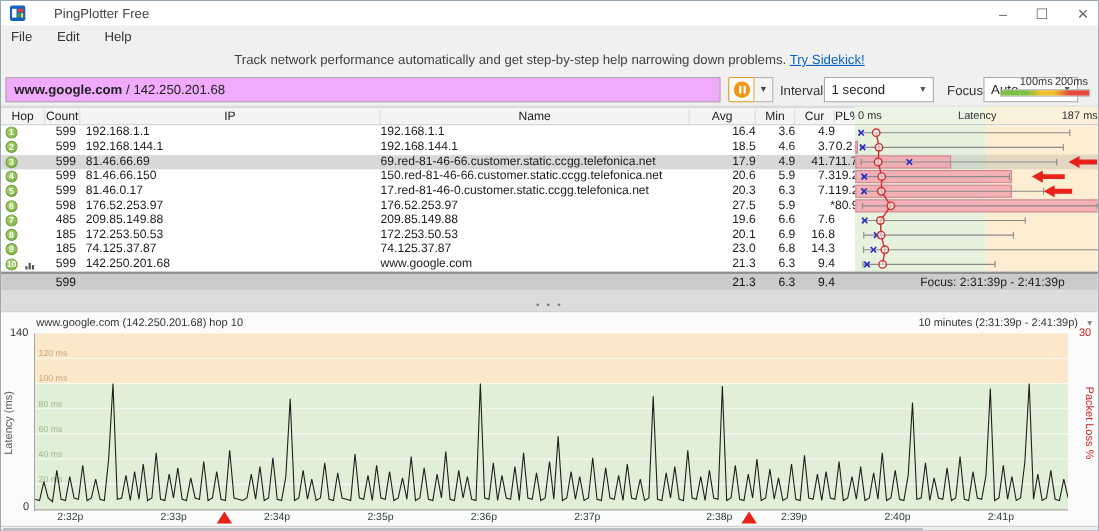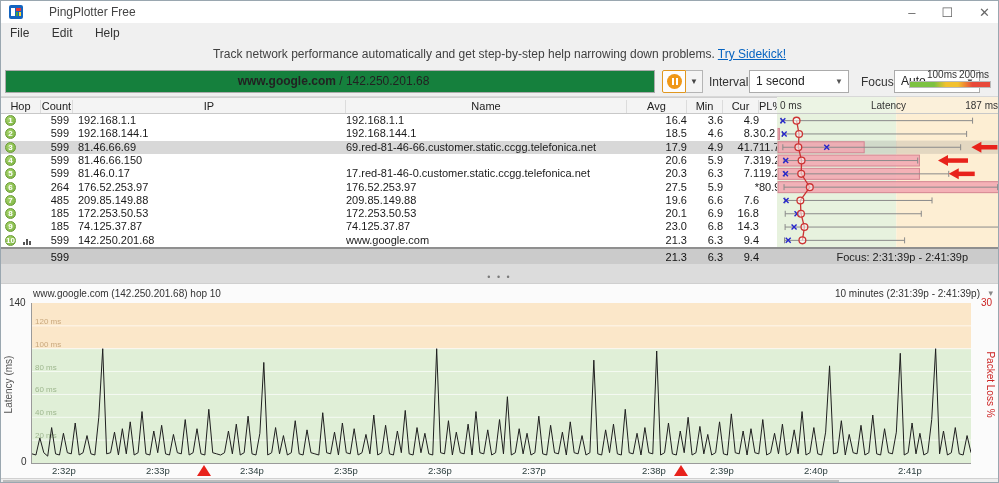--- a/index.html
+++ b/index.html
@@ -27,7 +27,7 @@
 
   
   .toolbar { position:absolute; left:0; top:44px; width:100%; height:30px; }
-  .target-box { position:absolute; left:4px; top:3px; width:650px; height:23px; background:#15803d; border:1px solid #ababab; font-size:12px; color:#222; line-height:21px; padding-left:7px;text-align:center; }
+  .target-box { position:absolute; left:4px; top:3px; width:650px; height:23px; background:#f0abfc; border:1px solid #ababab; font-size:12px; color:#222; line-height:21px; padding-left:7px; }
   .target-box b { font-weight:bold; }
   .pause-btn { position:absolute; left:661px; top:3px; width:24px; height:23px; background:#fdfdfd; border:1px solid #e0971f; border-radius:2px 0 0 2px; text-align:center; }
   .pause-circle { display:inline-block; margin-top:3px; width:15px; height:15px; border-radius:50%; background:#f09817; position:relative; }

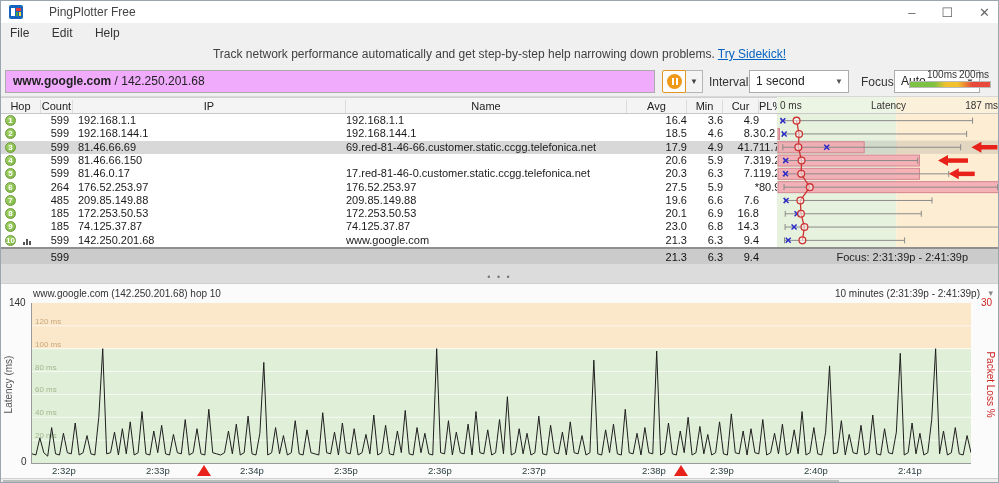--- a/index.html
+++ b/index.html
@@ -186,7 +186,7 @@
         <span class="cell c-name">192.168.144.1</span>
         <span class="cell c-avg">18.5</span>
         <span class="cell c-min">4.6</span>
-        <span class="cell c-cur">8.3</span>
+        <span class="cell c-cur">3.7</span>
         <span class="cell c-pl">0.2</span>
       </div>
       <div class="hop-row selected" style="top: 26.6px;">

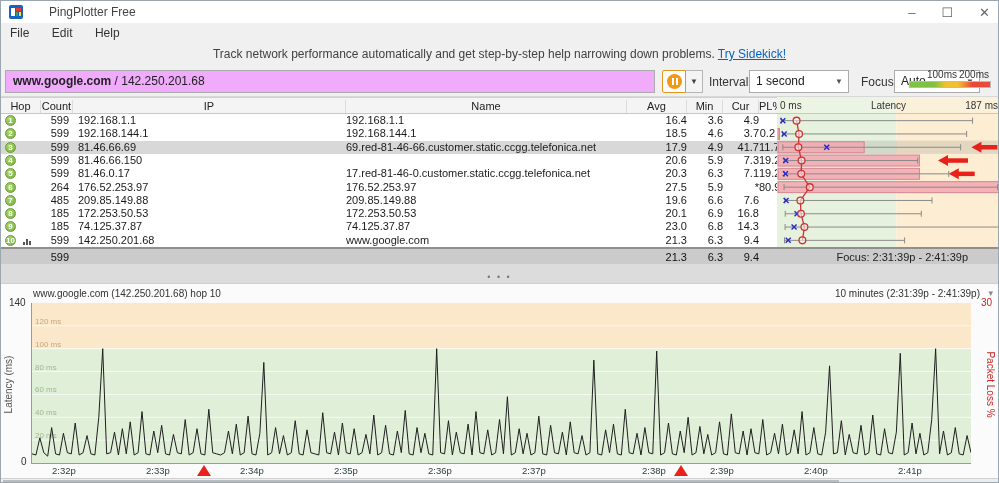--- a/index.html
+++ b/index.html
@@ -203,6 +203,7 @@
         <span class="hop-badge">4</span>
         <span class="cell c-count">599</span>
         <span class="cell c-ip">81.46.66.150</span>
+        <span class="cell c-name">150.red-81-46-66.customer.static.ccgg.telefonica.net</span>
         <span class="cell c-avg">20.6</span>
         <span class="cell c-min">5.9</span>
         <span class="cell c-cur">7.3</span>

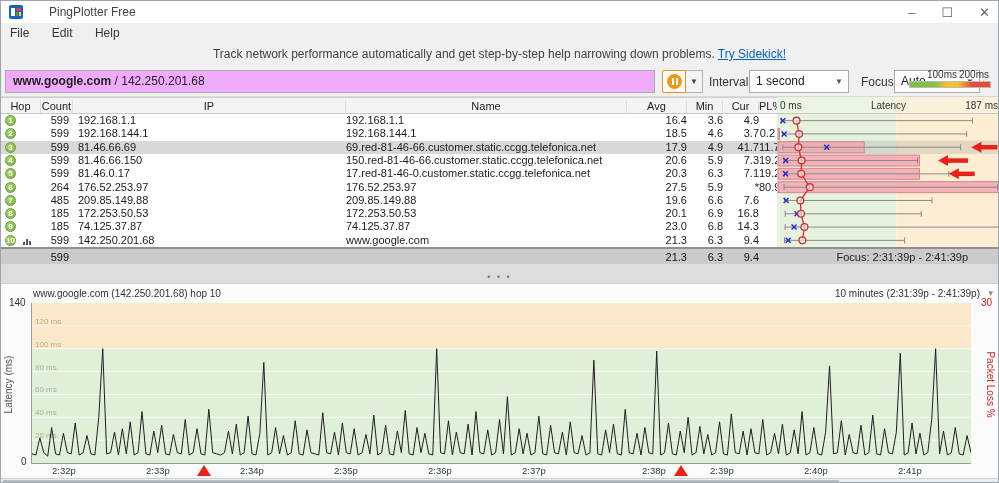--- a/index.html
+++ b/index.html
@@ -221,7 +221,7 @@
       </div>
       <div class="hop-row" style="top: 66.5px;">
         <span class="hop-badge">6</span>
-        <span class="cell c-count">264</span>
+        <span class="cell c-count">598</span>
         <span class="cell c-ip">176.52.253.97</span>
         <span class="cell c-name">176.52.253.97</span>
         <span class="cell c-avg">27.5</span>

